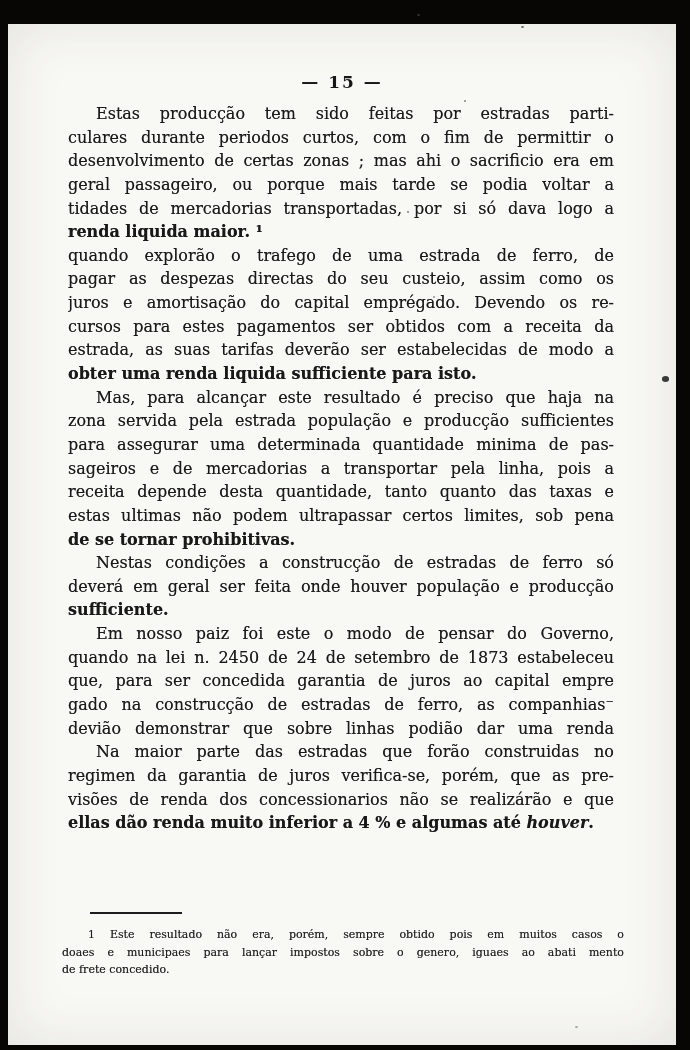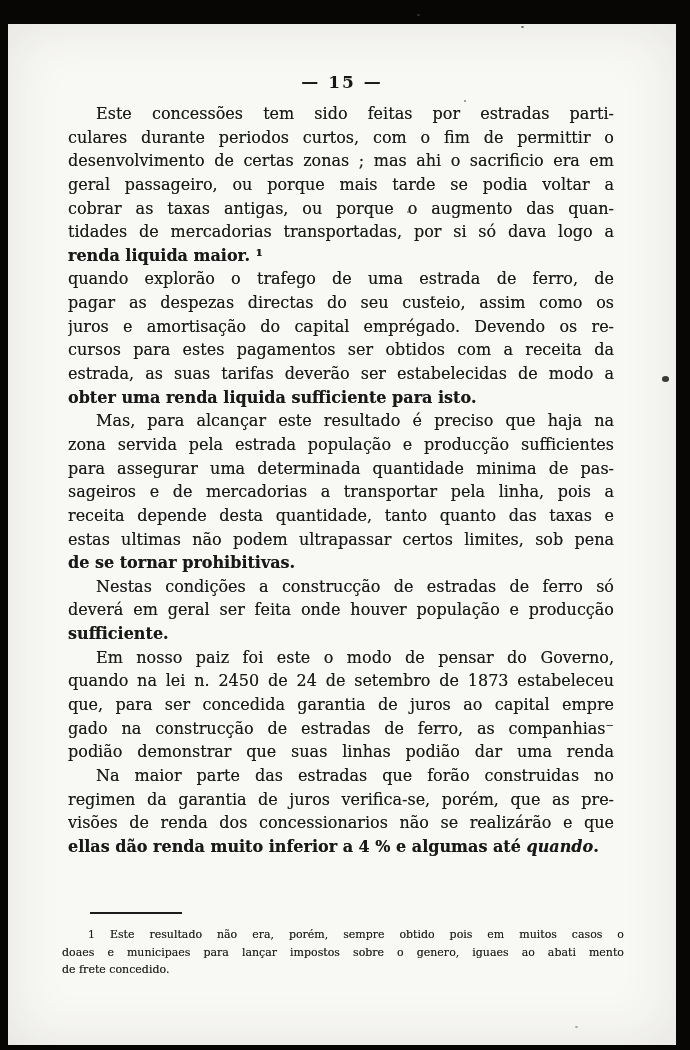--- a/index.html
+++ b/index.html
@@ -87,7 +87,7 @@
 
     <div class="body-text">
         <div>
-          <div class="line first"><span>Este concessões tem sido feitas por estradas parti-</span></div>
+          <div class="line first"><span>Estas producção tem sido feitas por estradas parti-</span></div>
           <div class="line"><span>culares durante periodos curtos, com o fim de permittir o</span></div>
           <div class="line"><span>desenvolvimento de certas zonas ; mas ahi o sacrificio era em</span></div>
           <div class="line"><span>geral passageiro, ou porque mais tarde se podia voltar a</span></div>

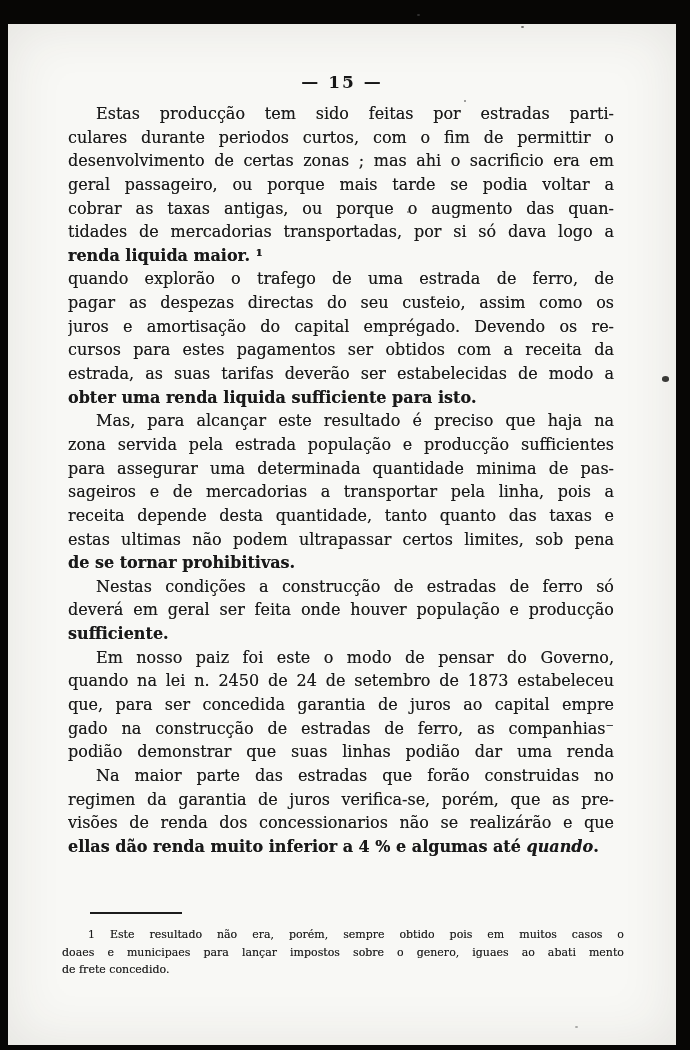--- a/index.html
+++ b/index.html
@@ -91,7 +91,6 @@
           <div class="line"><span>culares durante periodos curtos, com o fim de permittir o</span></div>
           <div class="line"><span>desenvolvimento de certas zonas ; mas ahi o sacrificio era em</span></div>
           <div class="line"><span>geral passageiro, ou porque mais tarde se podia voltar a</span></div>
-          <div class="line"><span>cobrar as taxas antigas, ou porque o augmento das quan-</span></div>
           <div class="line"><span>tidades de mercadorias transportadas, por si só dava logo a</span></div>
           <div class="line last"><span>renda liquida maior. ¹</span></div>
         </div>

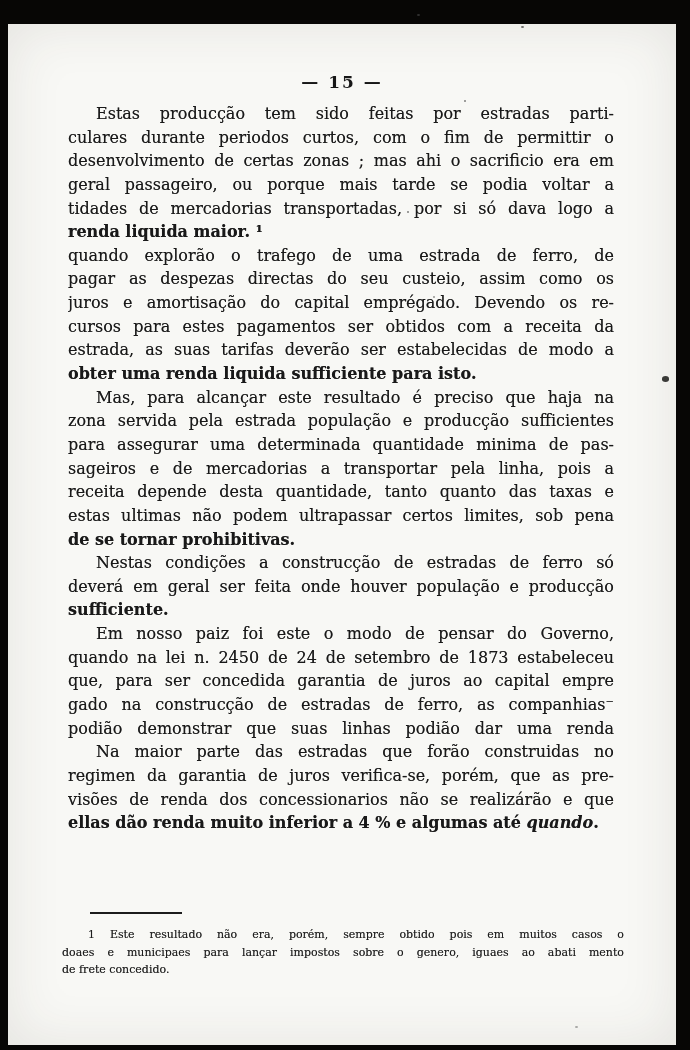--- a/index.html
+++ b/index.html
@@ -121,7 +121,7 @@
           <div class="line"><span>quando na lei n. 2450 de 24 de setembro de 1873 estabeleceu</span></div>
           <div class="line"><span>que, para ser concedida garantia de juros ao capital empre</span></div>
           <div class="line"><span>gado na construcção de estradas de ferro, as companhias⁻</span></div>
-          <div class="line"><span>podião demonstrar que suas linhas podião dar uma renda</span></div>
+          <div class="line"><span>devião demonstrar que sobre linhas podião dar uma renda</span></div>
         </div>
         <div>
           <div class="line first"><span>Na maior parte das estradas que forão construidas no</span></div>

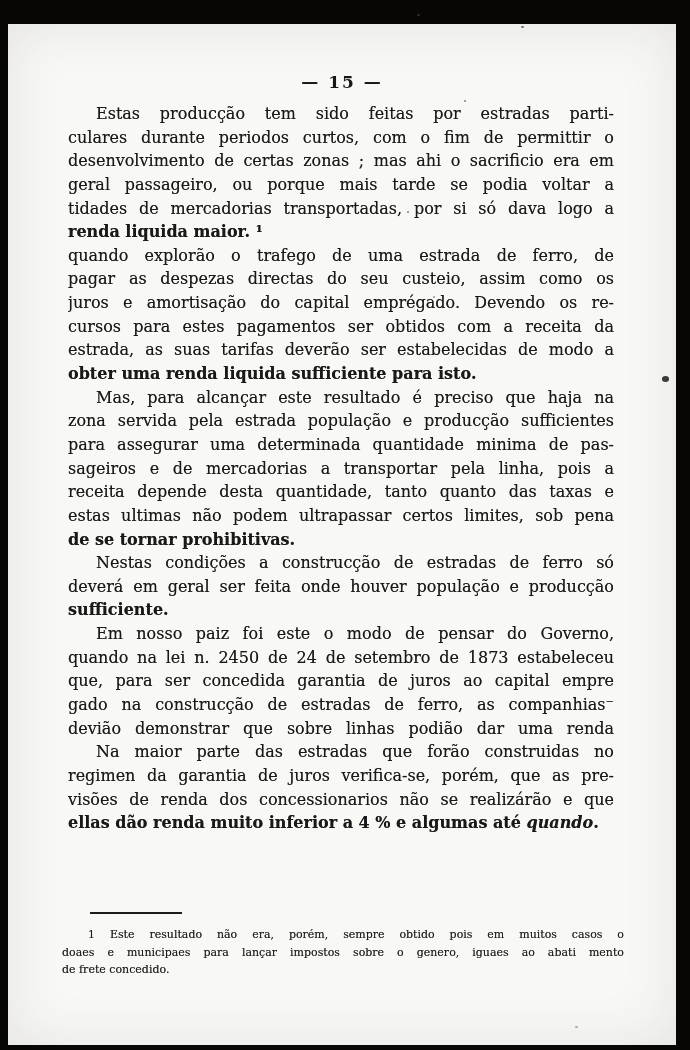--- a/index.html
+++ b/index.html
@@ -127,7 +127,7 @@
           <div class="line first"><span>Na maior parte das estradas que forão construidas no</span></div>
           <div class="line"><span>regimen da garantia de juros verifica-se, porém, que as pre-</span></div>
           <div class="line"><span>visões de renda dos concessionarios não se realizárão e que</span></div>
-          <div class="line last"><span>ellas dão renda muito inferior a 4 % e algumas até </span><i>quando</i><span>.</span></div>
+          <div class="line last"><span>ellas dão renda muito inferior a 4 % e algumas até </span><i>houver</i><span>.</span></div>
         </div>
       </div>
 

